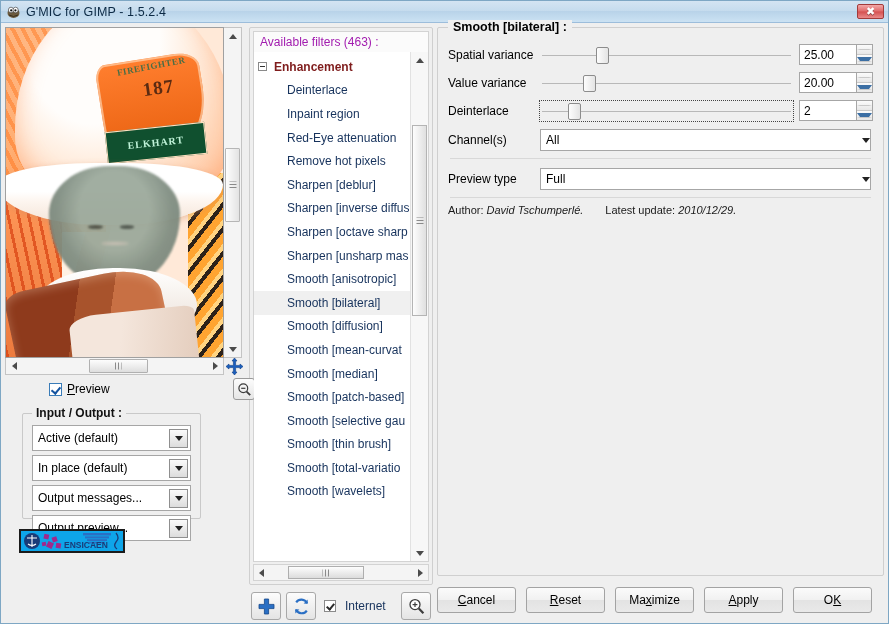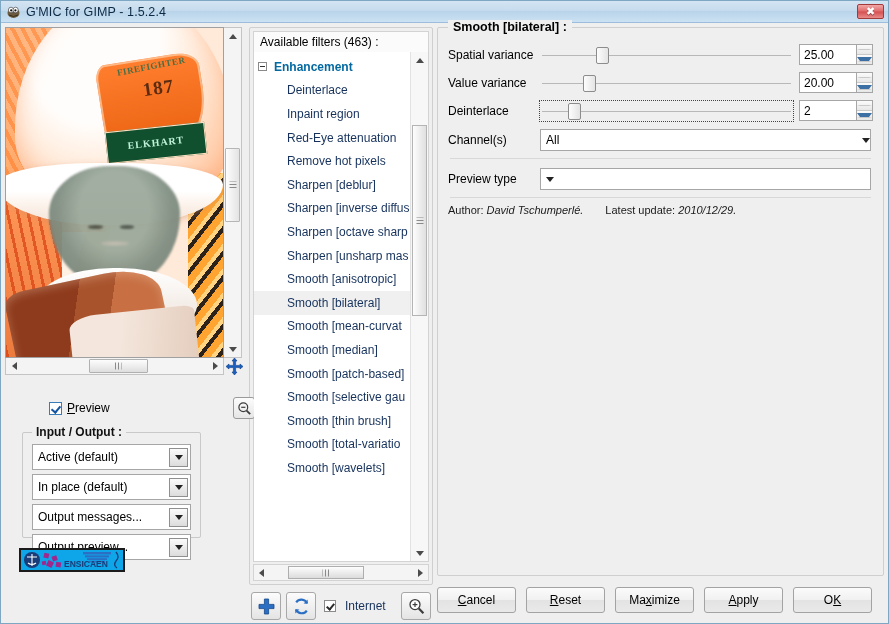--- a/index.html
+++ b/index.html
@@ -296,7 +296,7 @@
   }
   .filters-head{
     background:#fbfbfb;border:1px solid #d3d3d3;border-bottom:none;
-    padding:3px 6px;font-size:12px;color:#000000;
+    padding:3px 6px;font-size:12px;color:#a21caf;
     box-sizing:border-box;
   }
   .filters-body{

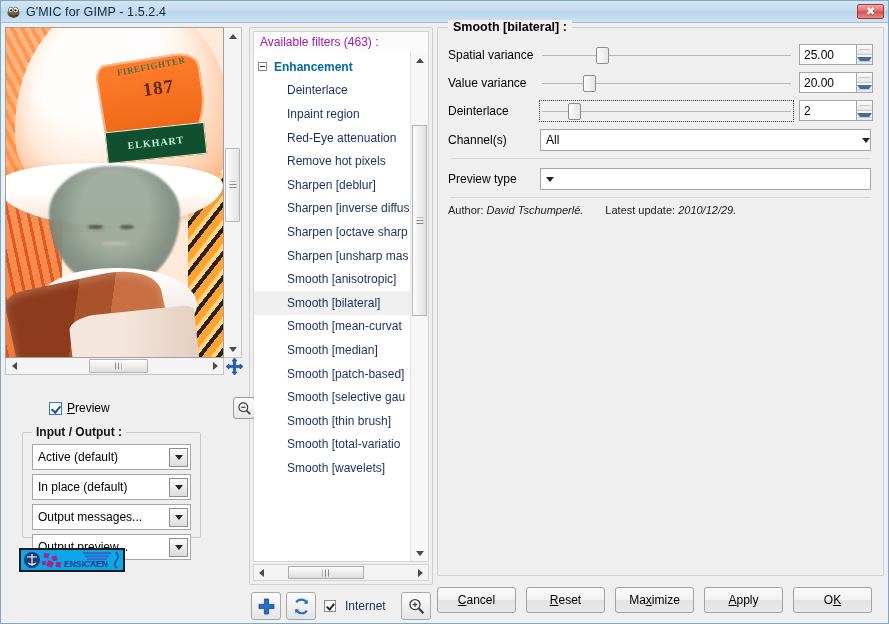--- a/index.html
+++ b/index.html
@@ -314,7 +314,7 @@
     padding-left:6px;box-sizing:border-box;
     color:#16325c;
   }
-  .frow.cat{font-weight:bold;color:#0369a1;padding-left:4px;}
+  .frow.cat{font-weight:bold;color:#7f1d1d;padding-left:4px;}
   .frow.child{padding-left:33px;}
   .frow.sel{background:#f0f0f0;}
   .expander{

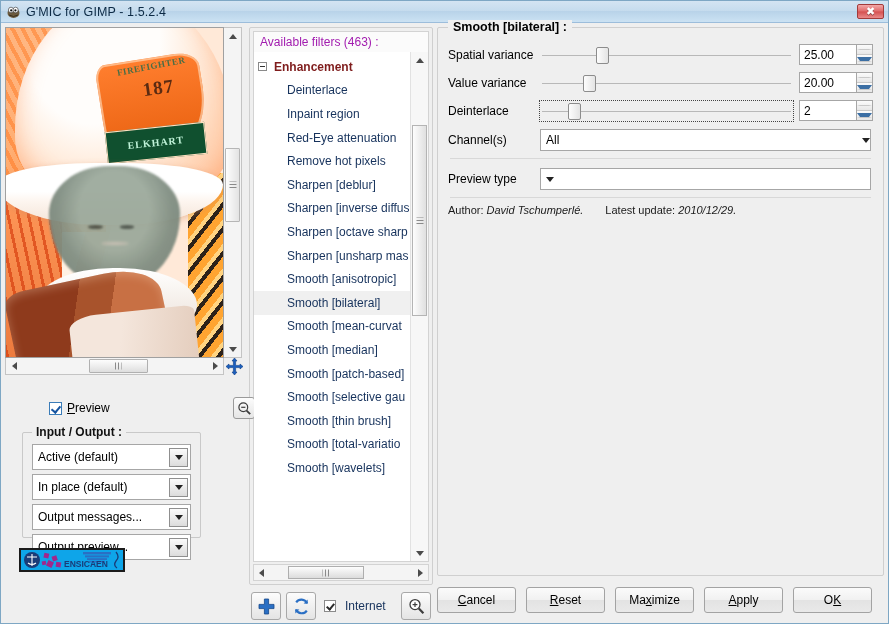--- a/index.html
+++ b/index.html
@@ -808,6 +808,7 @@
         <div class="prow combo-row">
           <div class="plabel">Preview type</div>
           <div class="pcombo">
+            <div class="val">Full</div>
             <div class="arrowbox">
                 <div class="tri tri-down"></div>
               </div>

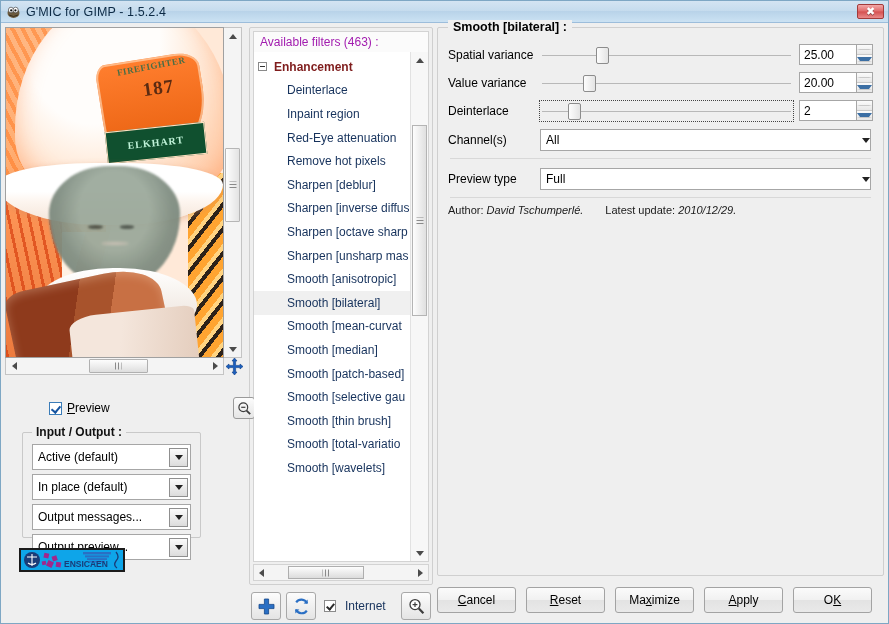--- a/index.html
+++ b/index.html
@@ -653,6 +653,9 @@
                 <span>Smooth [bilateral]</span>
               </div>
             <div class="frow child">
+                <span>Smooth [diffusion]</span>
+              </div>
+            <div class="frow child">
                 <span>Smooth [mean-curvat</span>
               </div>
             <div class="frow child">

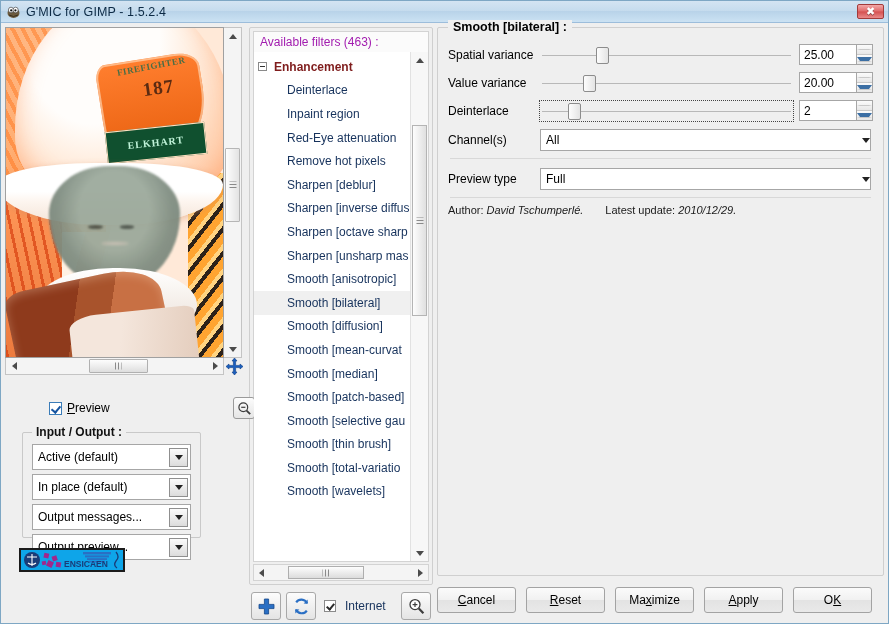--- a/index.html
+++ b/index.html
@@ -226,7 +226,7 @@
   }
   
   .prevrow{
-    margin-top:21px;width:240px;height:24px;
+    margin-top:2px;width:240px;height:24px;
     display:flex;align-items:center;padding-left:44px;
   }
   .cb{

